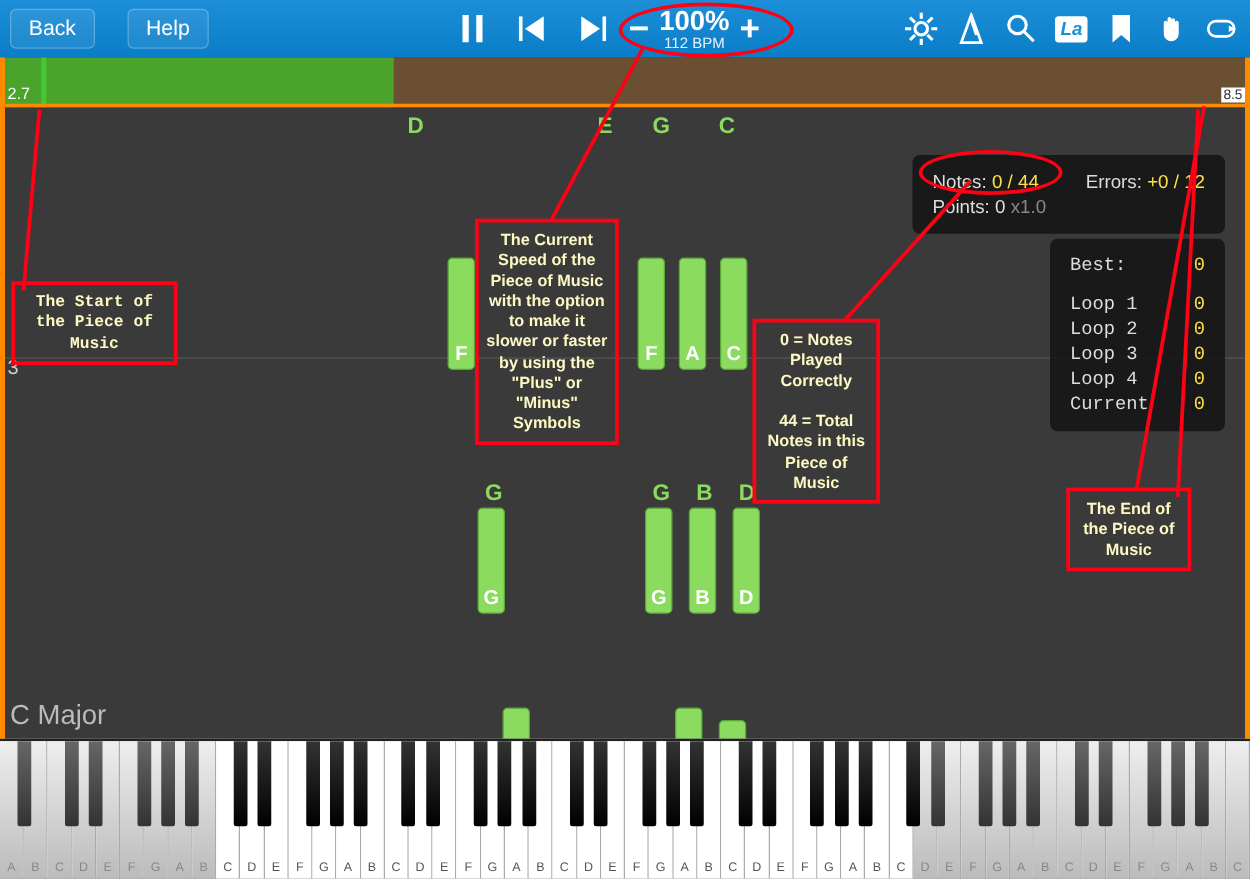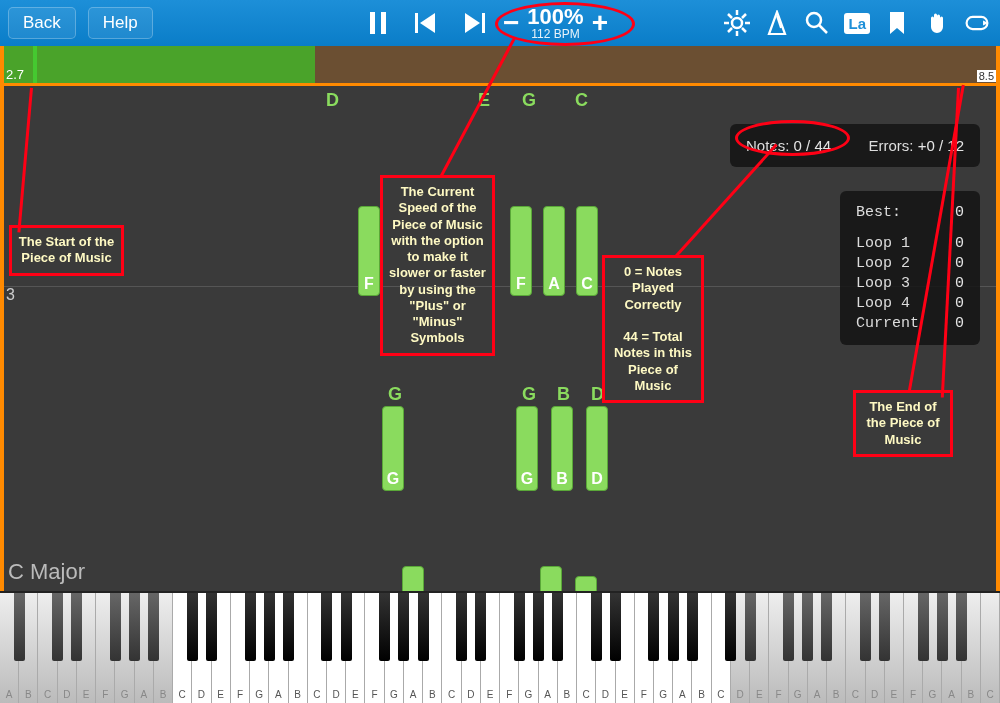--- a/index.html
+++ b/index.html
@@ -7,7 +7,7 @@
   
   
   .top-bar { height: 46px; background: linear-gradient(#1d8fd8, #0a7dc8); display: flex; align-items: center; padding: 0 8px; color: #fff; position: relative; }
-  .top-btn { background: rgba(255,255,255,0.08); border: 1px solid rgba(255,255,255,0.25); color: #fff; font-size: 17px; padding: 5px 14px; border-radius: 5px; margin-right: 12px; cursor: pointer; }
+  .top-btn { background: rgba(255,255,255,0.08); border: 1px solid rgba(255,255,255,0.25); color: #fff; font-size: 17px; padding: 5px 14px; border-radius: 5px; margin-right: 26px; cursor: pointer; }
   .transport { position: absolute; left: 365px; display: flex; align-items: center; gap: 22px; }
   .transport .icon-btn, .tools .icon-btn { background: none; border: none; color: #fff; cursor: pointer; width: 26px; height: 26px; display: flex; align-items: center; justify-content: center; }
   .speed-block { position: absolute; left: 495px; display: flex; align-items: center; color: #fff; }

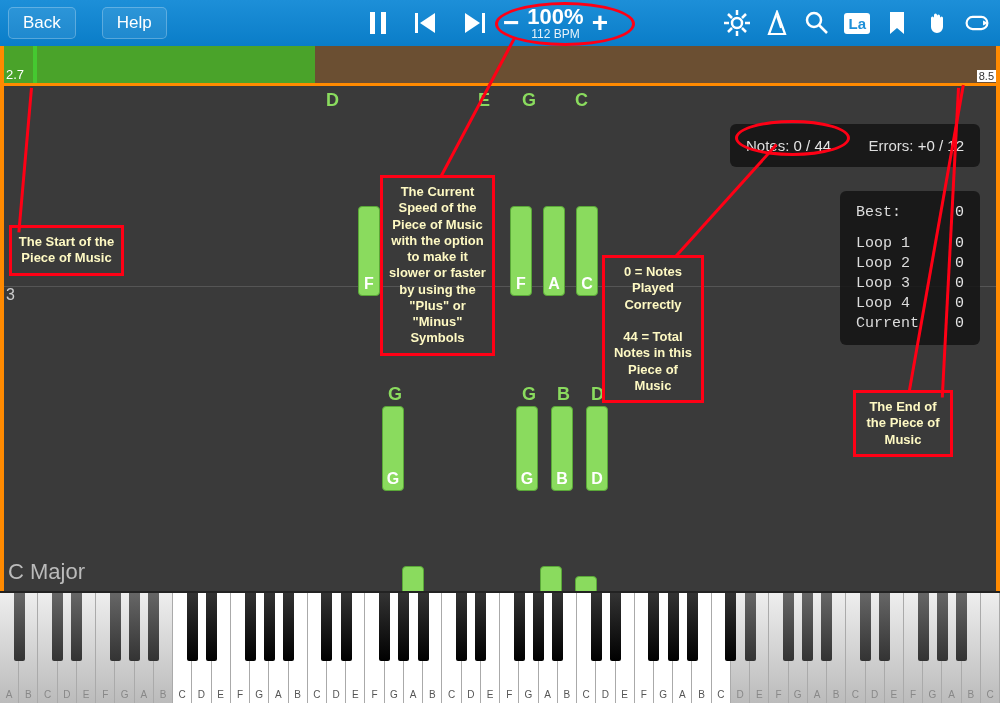--- a/index.html
+++ b/index.html
@@ -15,7 +15,7 @@
   .speed-center { text-align: center; line-height: 1; }
   .speed-center .pct { font-size: 22px; font-weight: 600; }
   .speed-center .bpm { font-size: 12px; opacity: 0.9; }
-  .tools { position: absolute; right: 10px; display: flex; align-items: center; gap: 14px; }
+  .tools { position: absolute; right: 10px; display: flex; align-items: center; gap: 14px; font-style: italic; }
   .la-badge { background: #fff; color: #1d8fd8; font-weight: bold; font-size: 15px; padding: 2px 4px; border-radius: 3px; }
   
   

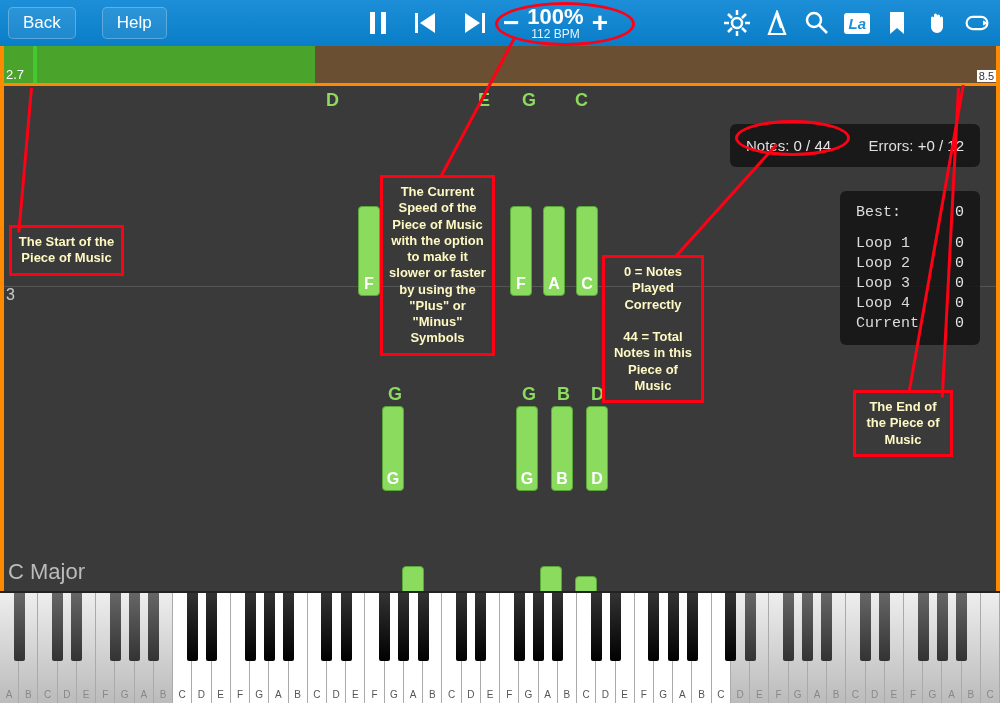--- a/index.html
+++ b/index.html
@@ -39,7 +39,7 @@
   
   .score-panel { position: absolute; background: rgba(20,20,20,0.85); border-radius: 6px; padding: 10px 16px; color: #ddd; font-size: 15px; }
   .score-panel .row { display: flex; justify-content: space-between; gap: 20px; margin: 3px 0; }
-  .val-green { color: #e5e5e5; }
+  .val-green { color: #fde047; }
   .val-grey { color: #888; }
   
   

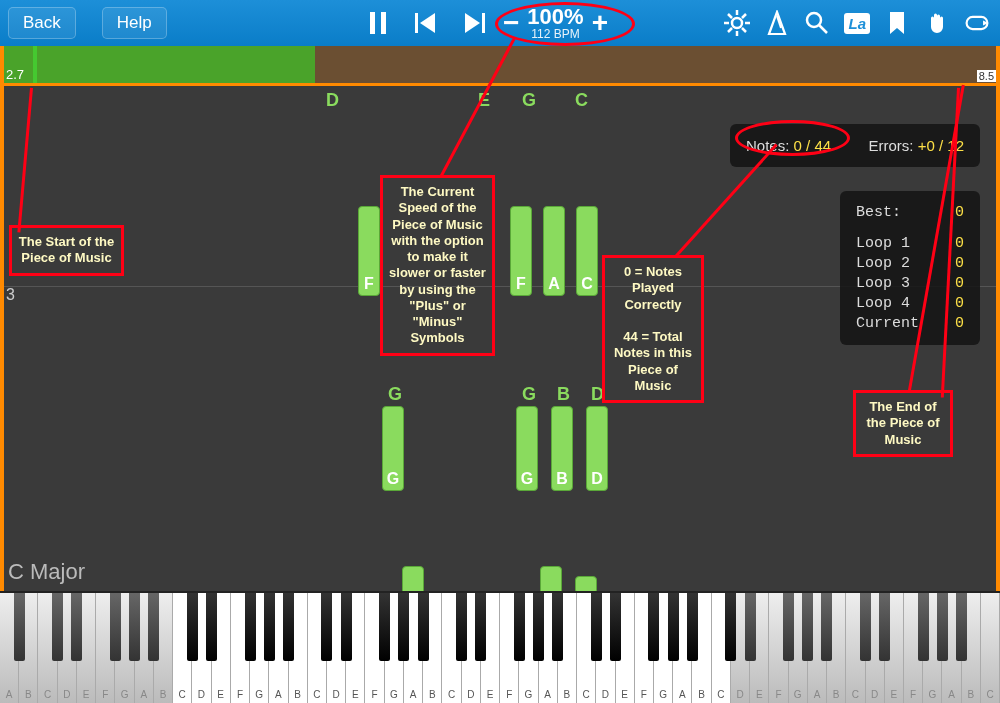--- a/index.html
+++ b/index.html
@@ -187,6 +187,9 @@
     <div class="row">
       <span><span>Notes:</span> <span class="val-green">0 / 44</span></span>
       <span><span>Errors:</span> <span class="val-green">+0 / 12</span></span>
+    </div>
+    <div class="row">
+      <span><span>Points:</span> <span>0</span> <span class="val-grey">x1.0</span></span>
     </div>
   </div>
 

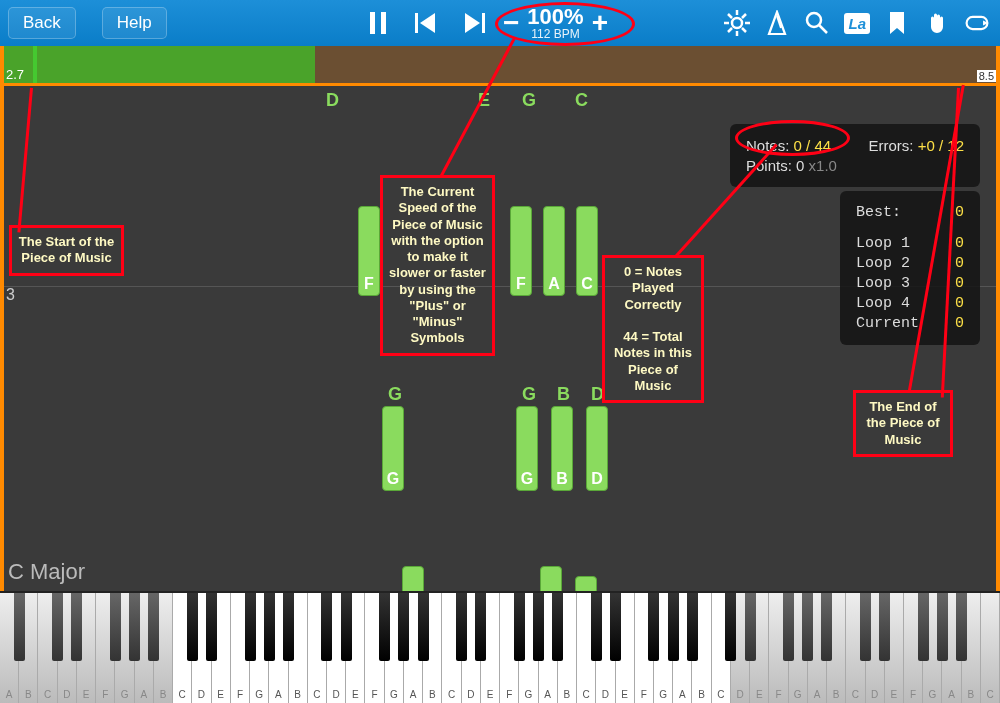--- a/index.html
+++ b/index.html
@@ -225,7 +225,7 @@
 <div class="anno-ellipse" style="left:495px; top:2px; width:140px; height:44px;"></div>
 <div class="anno-ellipse" style="left:735px; top:120px; width:115px; height:36px;"></div>
 
-<div class="anno-box" style="left:9px; top:225px; width:115px;">The Start of the Piece of Music</div>
+<div class="anno-box" style="left:9px; top:225px; width:133px;font-family:Liberation Mono, monospace;">The Start of the Piece of Music</div>
 <div class="anno-box" style="left:380px; top:175px; width:115px;">The Current Speed of the Piece of Music with the option to make it slower or faster by using the "Plus" or "Minus" Symbols</div>
 <div class="anno-box" style="left:602px; top:255px; white-space:pre-line; width:102px;">0 = Notes Played Correctly
 

